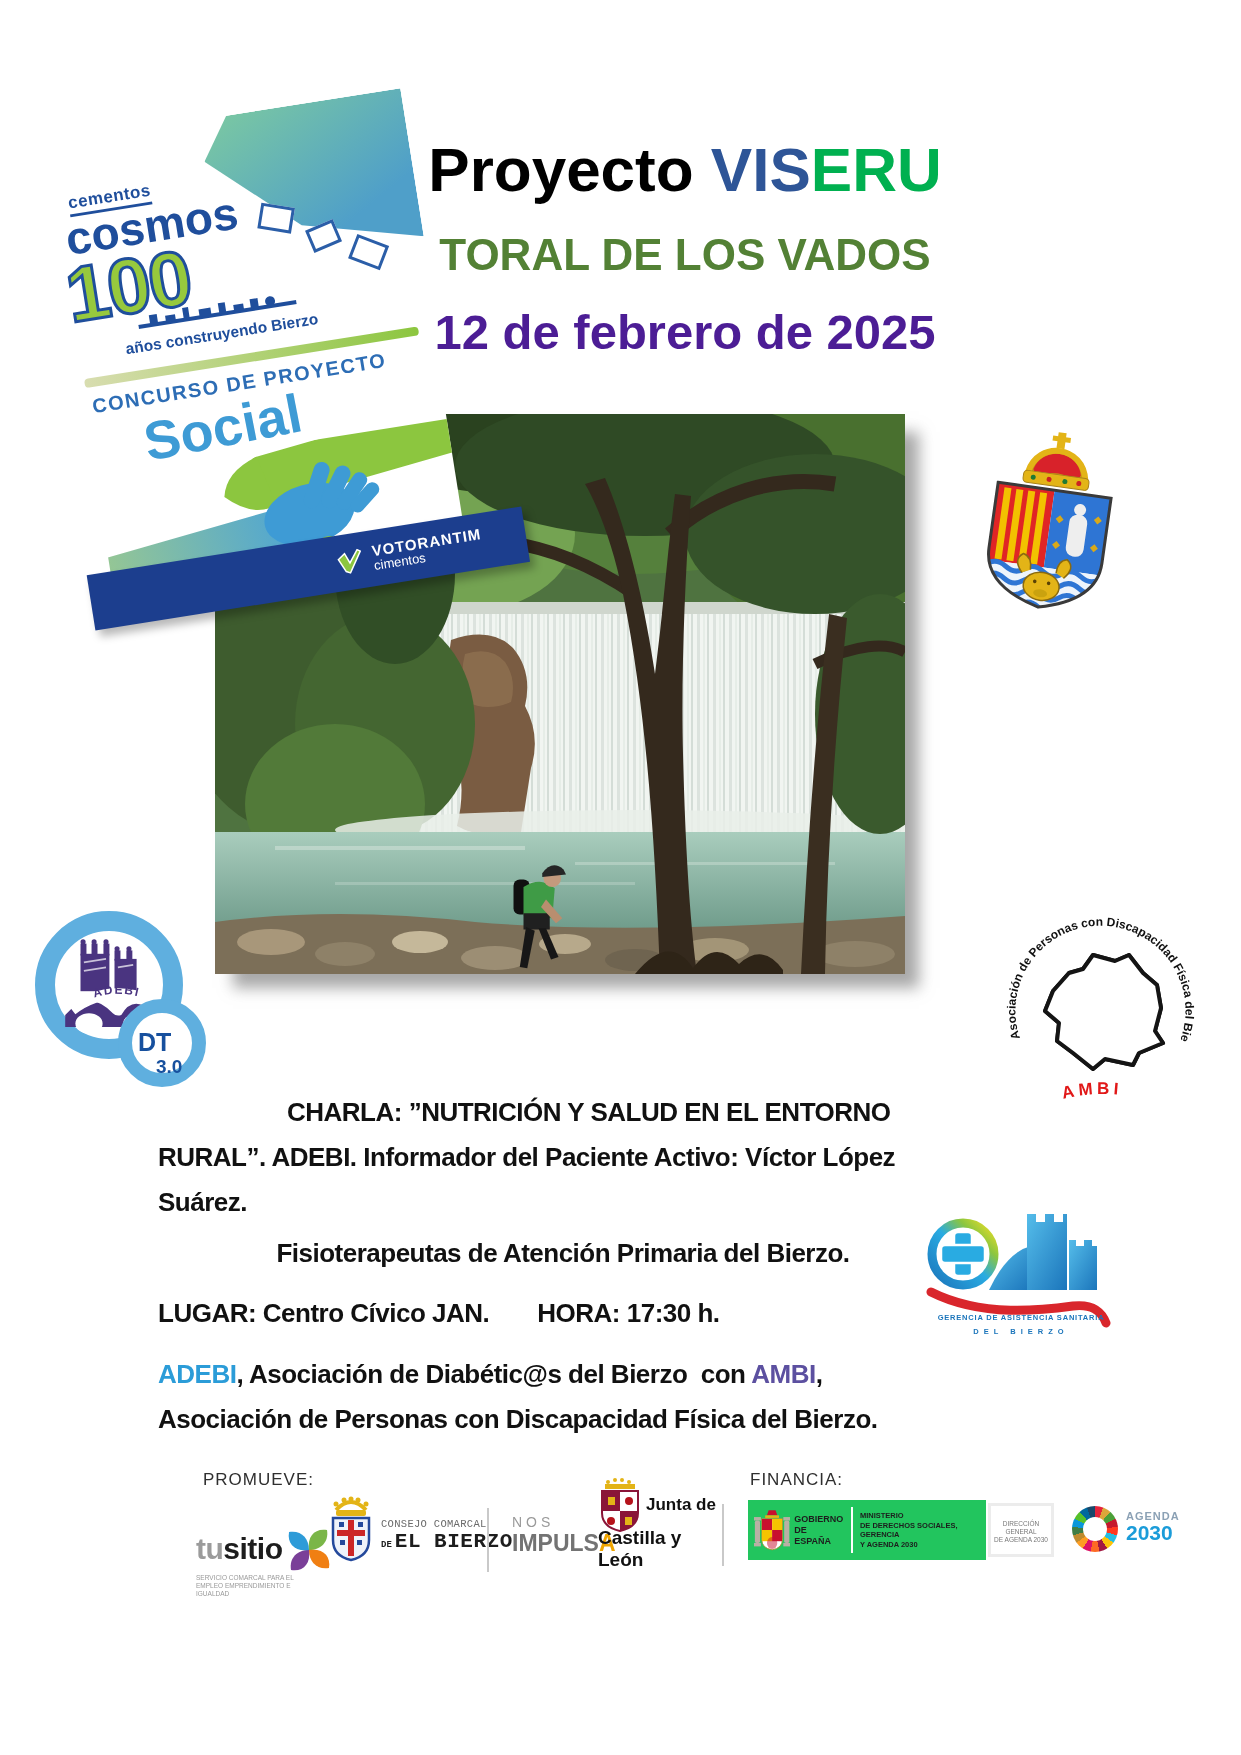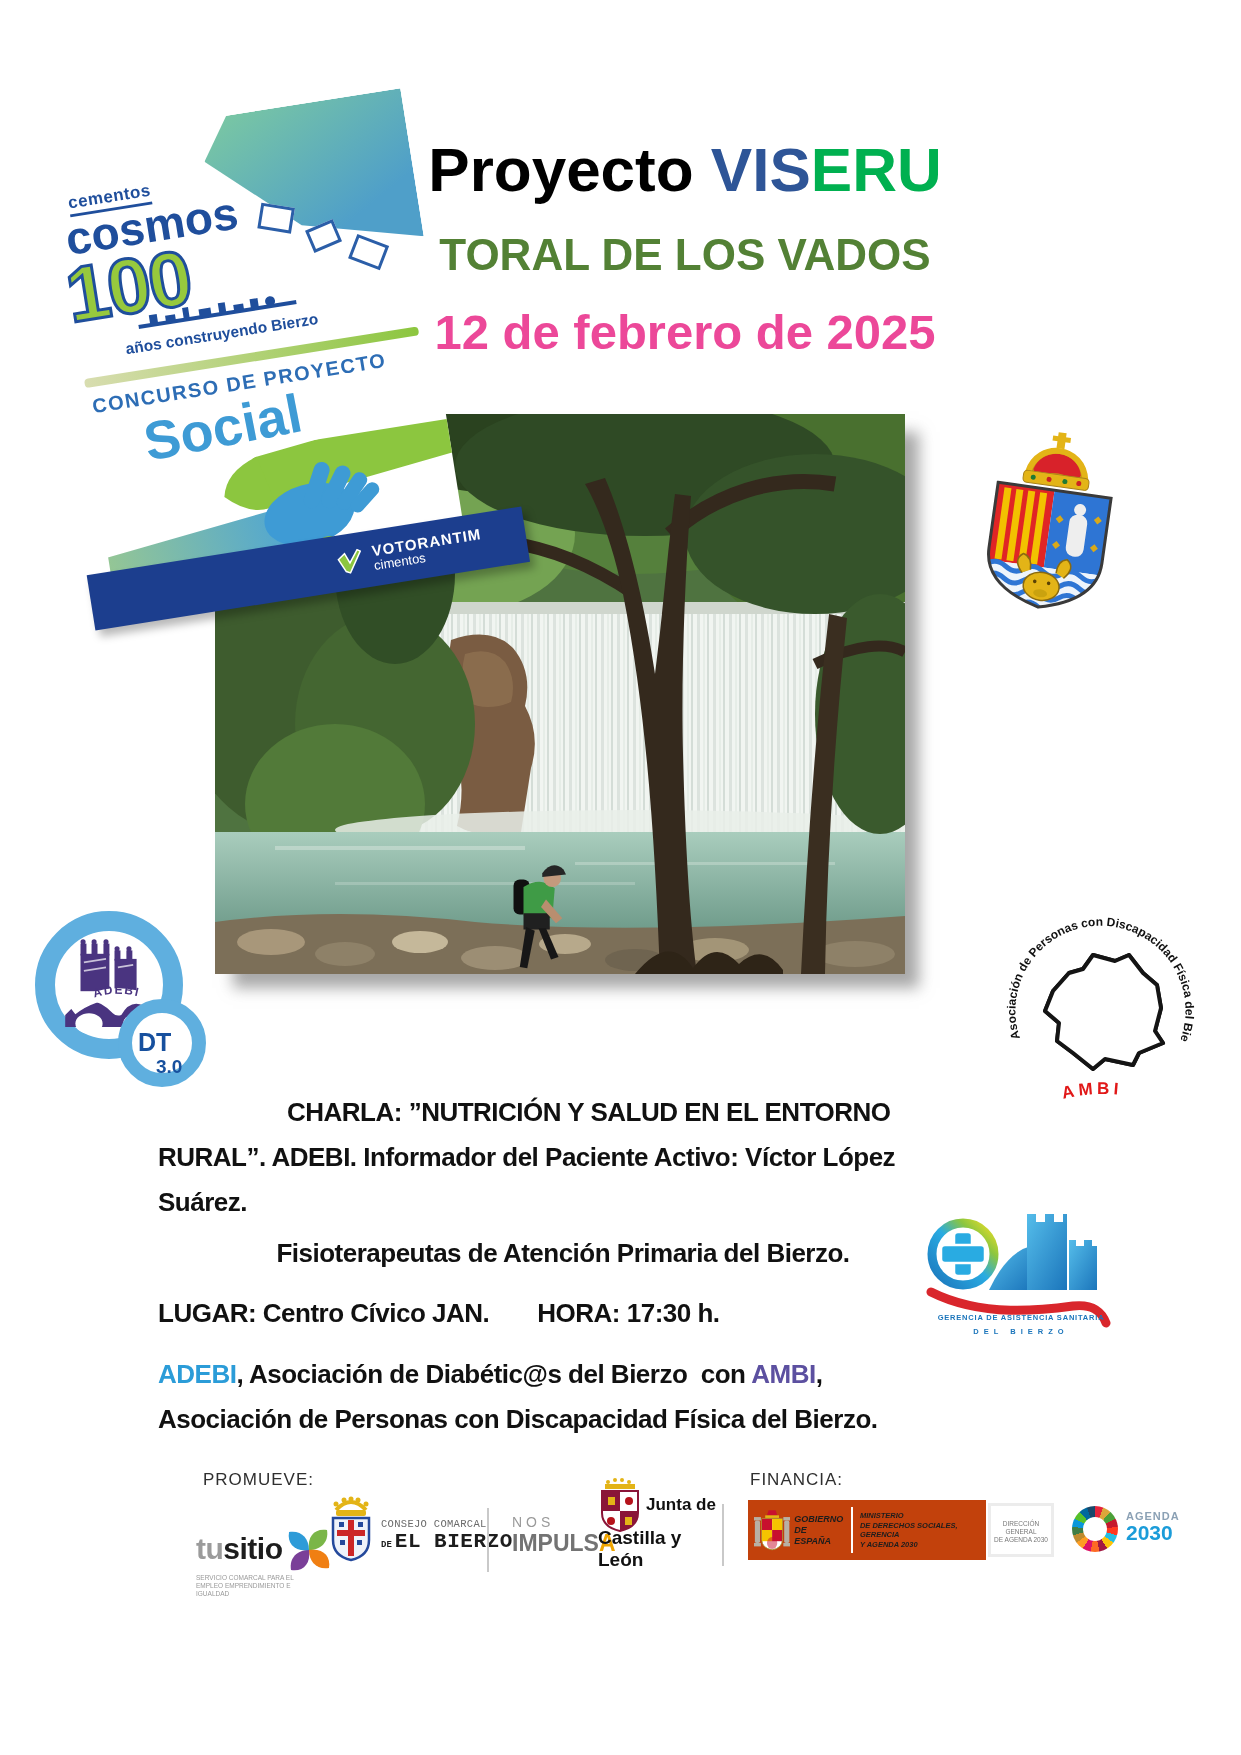--- a/index.html
+++ b/index.html
@@ -44,7 +44,7 @@
   .title .vis{color:#2E5597;}
   .title .eru{color:#00B050;}
   .subtitle{margin-top:26px;font-size:44px;font-weight:bold;color:#538135;}
-  .date{margin-top:24px;font-size:49px;font-weight:bold;color:#ec4899;}
+  .date{margin-top:24px;font-size:49px;font-weight:bold;color:#4c1d95;}
 
   
   .photo{position:absolute;left:215px;top:414px;width:690px;height:560px;z-index:2;

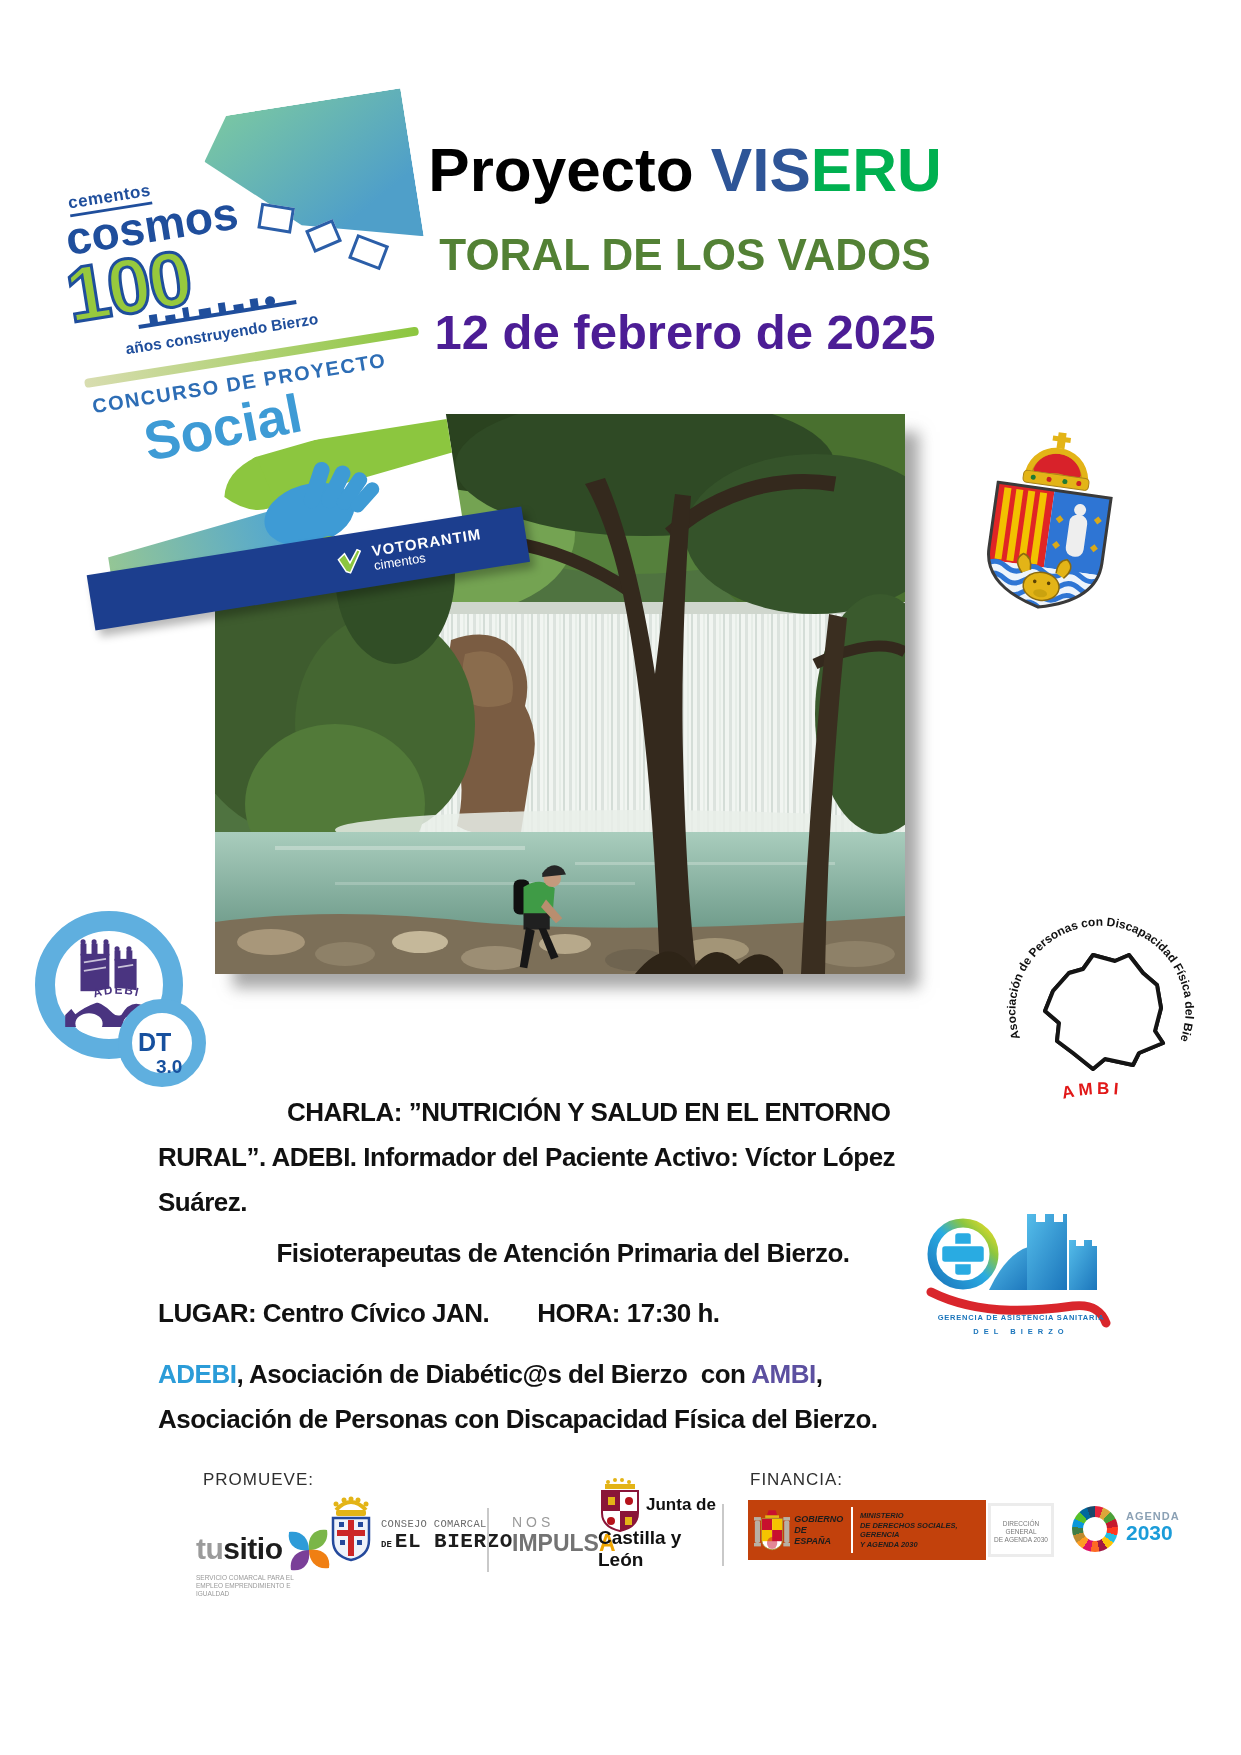--- a/index.html
+++ b/index.html
@@ -99,8 +99,8 @@
   .junta-top{display:flex;align-items:center;}
   .junta-l1{font-size:17px;font-weight:bold;color:#111;margin-left:4px;}
   .junta-l2{font-size:19px;font-weight:bold;color:#111;margin-top:-6px;}
-  .gobierno{position:absolute;left:748px;top:1500px;width:238px;height:60px;background:#c2410c;
-            display:flex;align-items:center;padding:16px 6px;z-index:4;font-style:italic;}
+  .gobierno{position:absolute;left:748px;top:1500px;width:238px;height:60px;background:#22c55e;
+            display:flex;align-items:center;padding:16px 6px;z-index:4;}
   .gob-col{margin-left:4px;margin-right:8px;}
   .gob-col div{font-size:9px;font-weight:bold;color:#1d1d1d;line-height:11px;}
   .gob-sep{width:2px;height:46px;background:#fff;margin-right:7px;}

